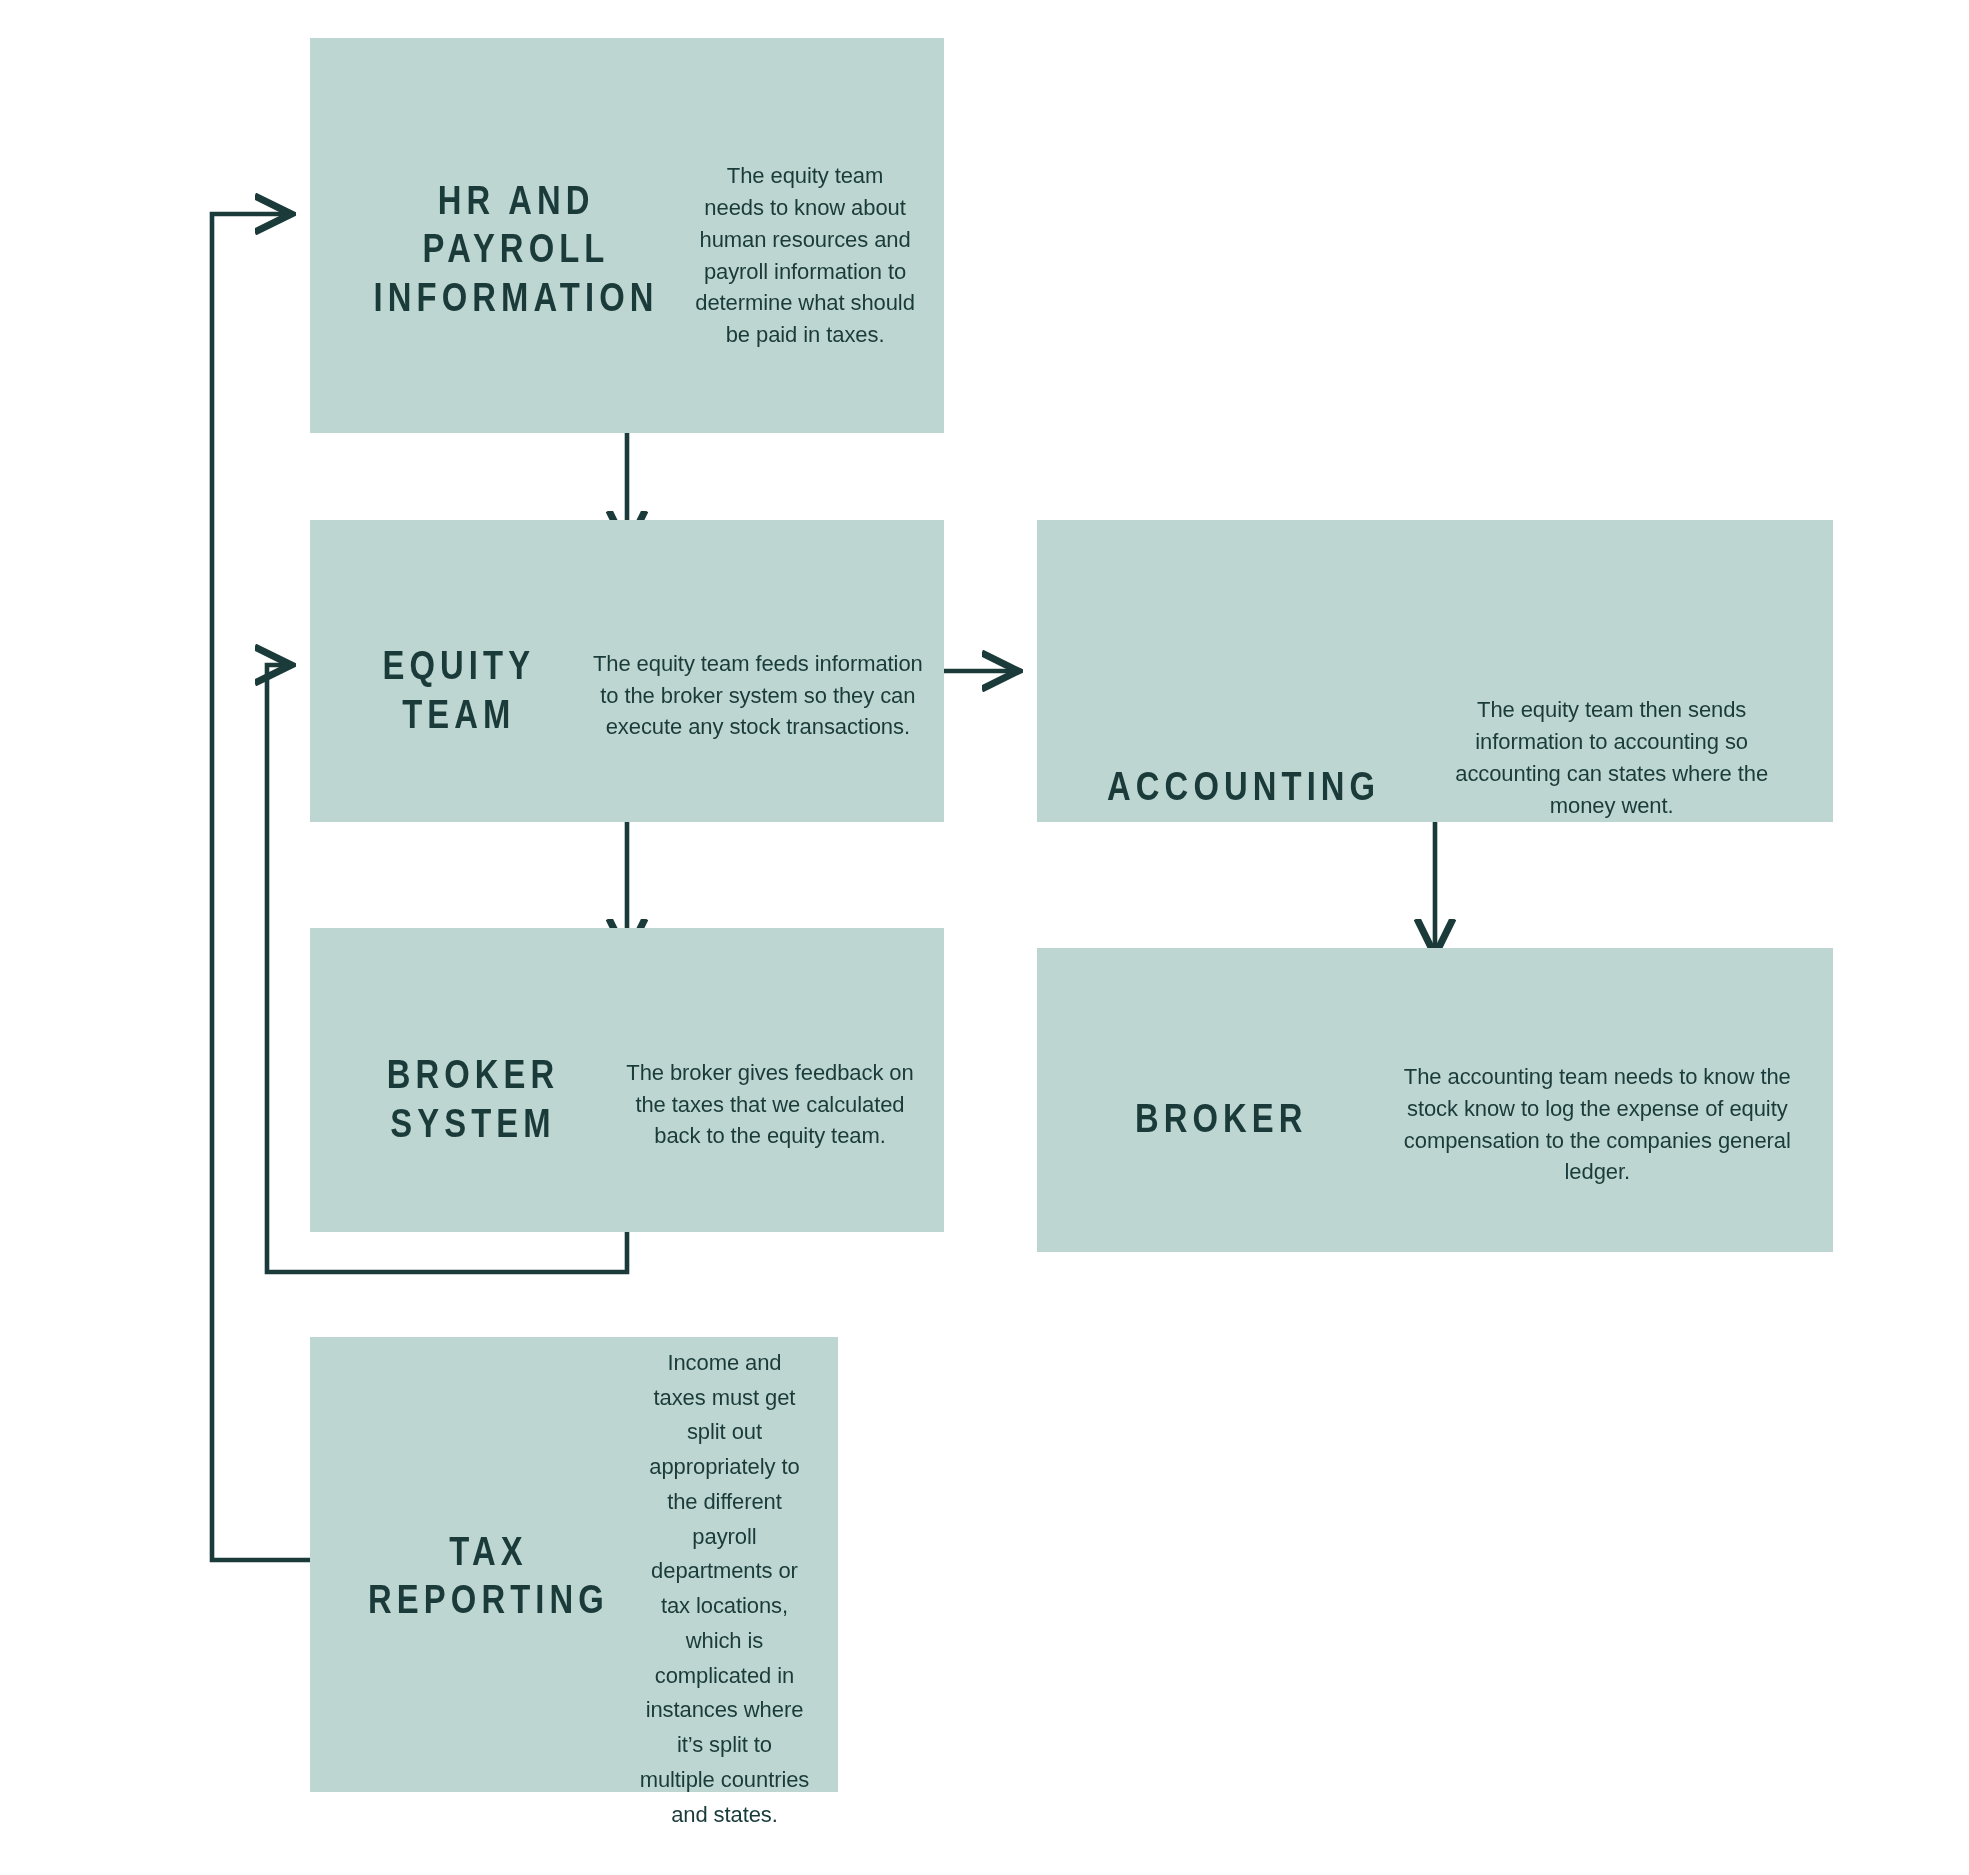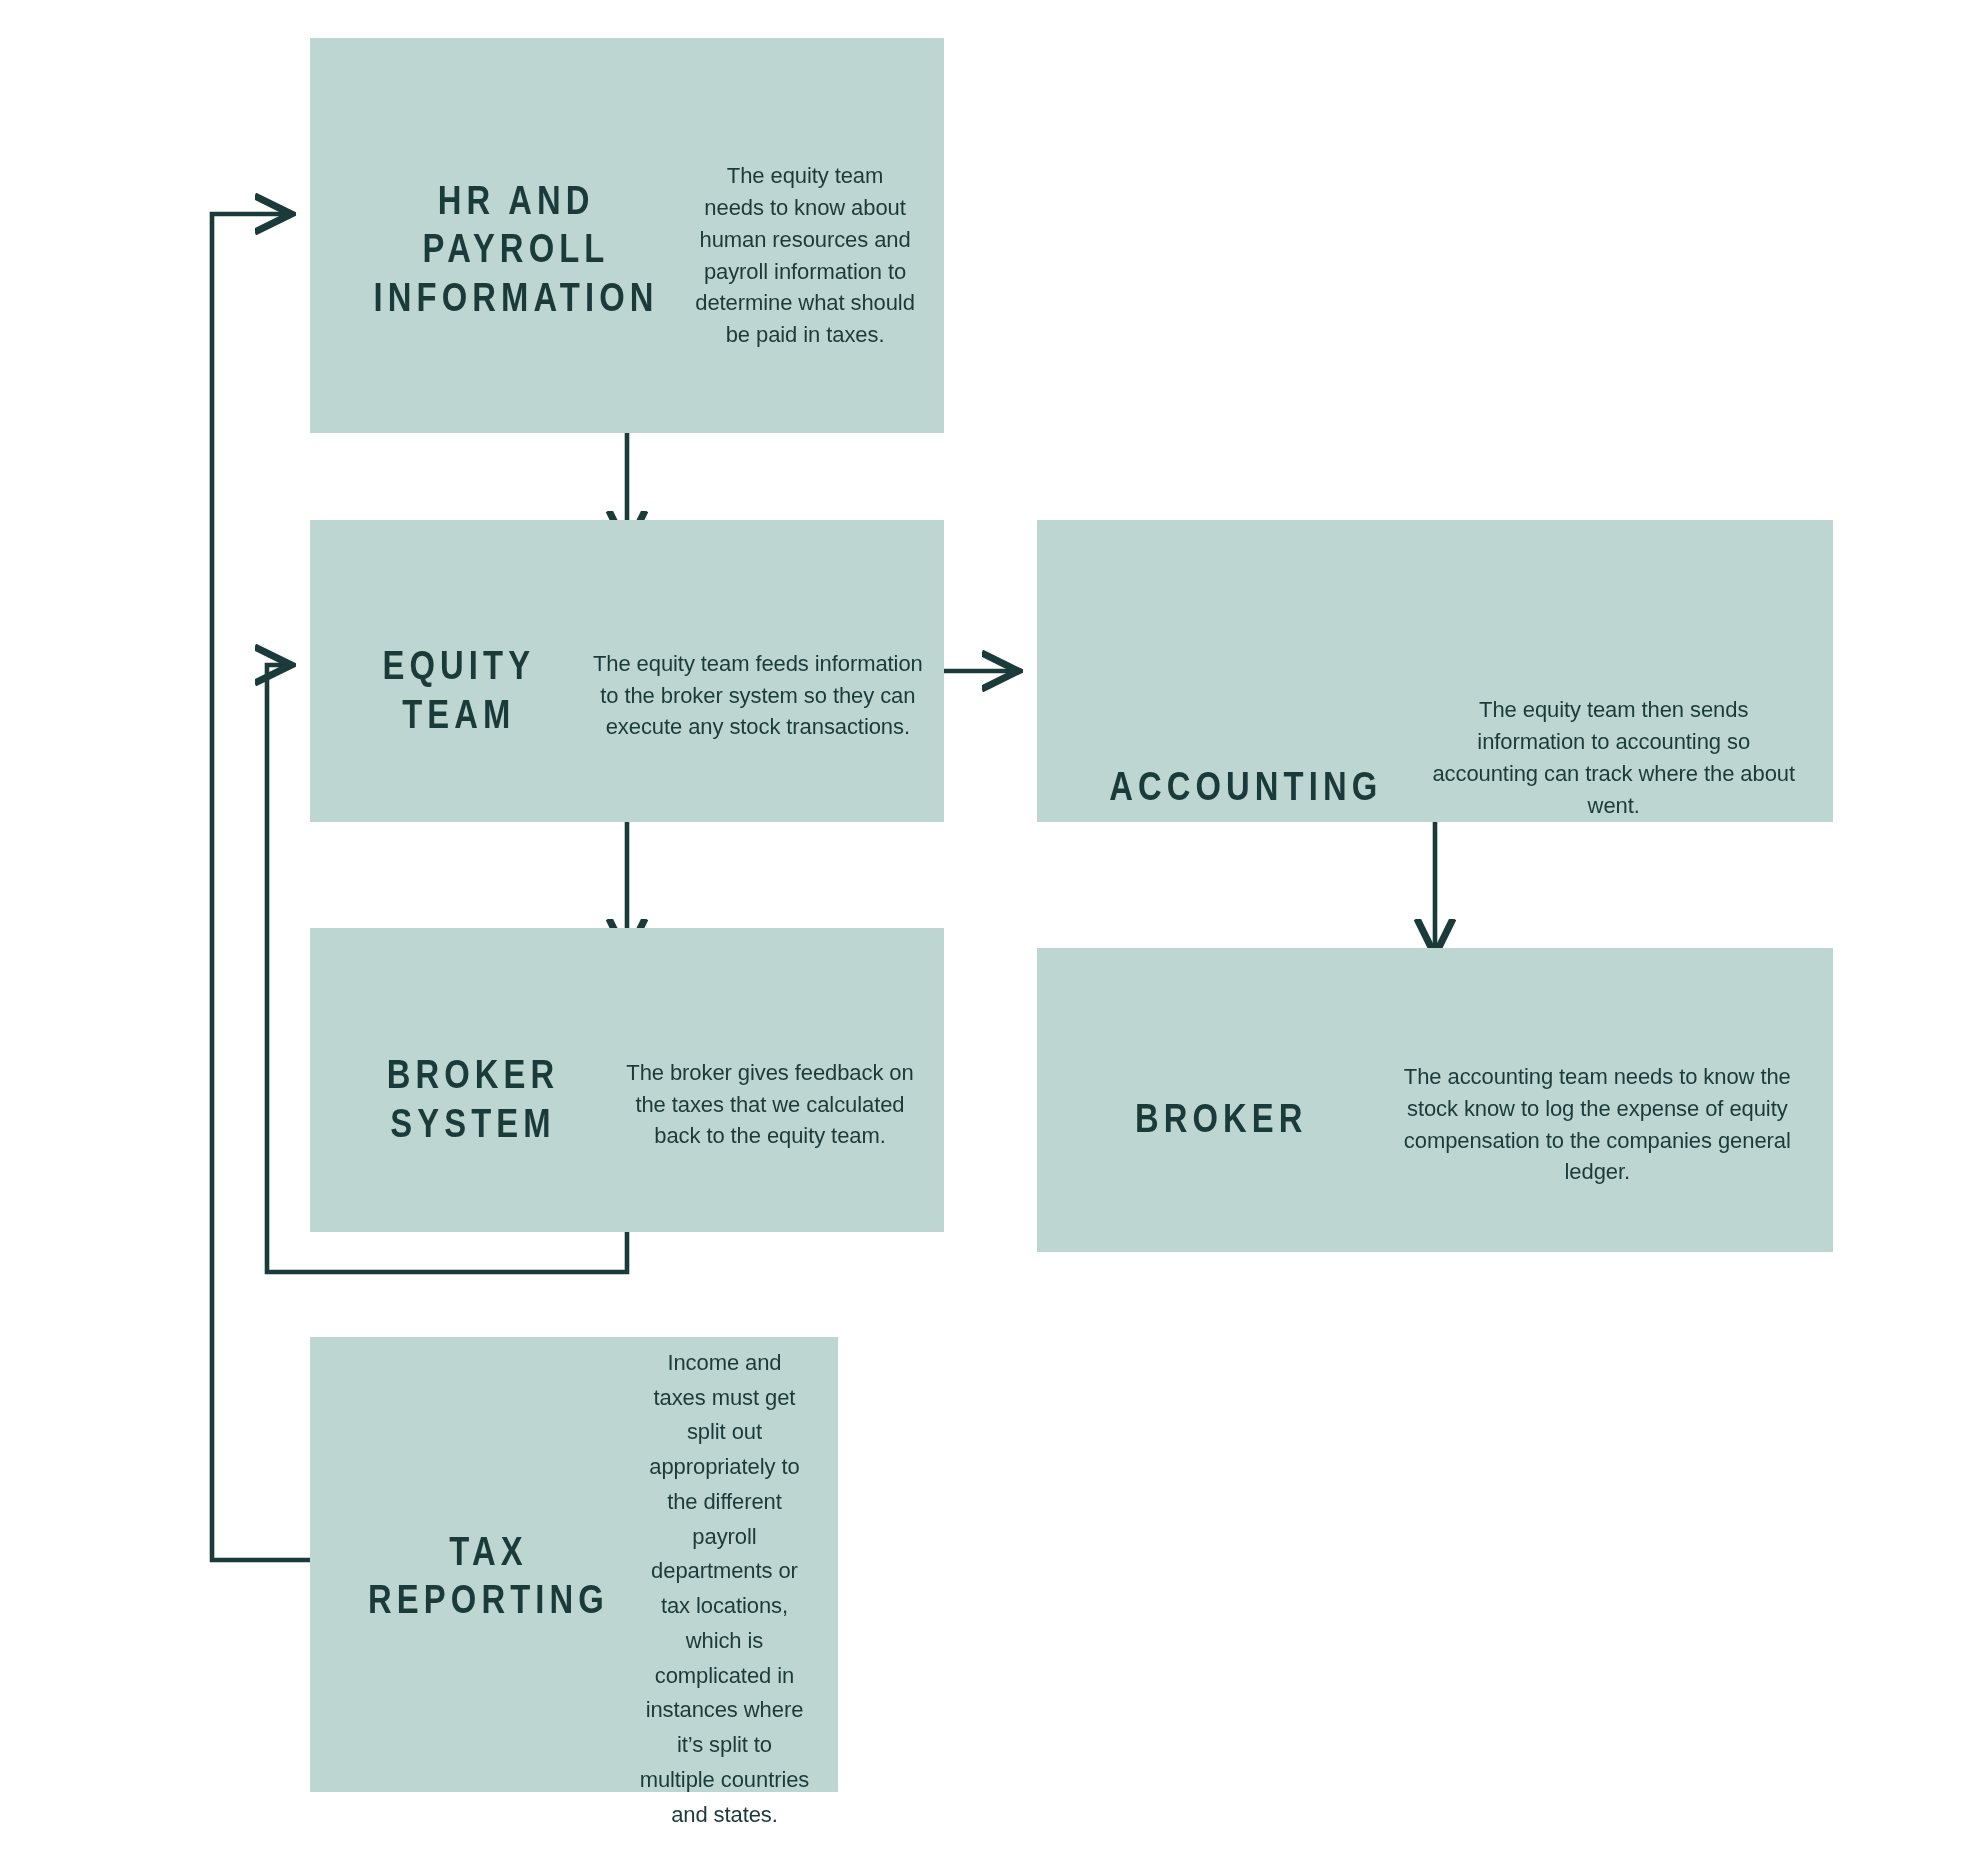--- a/index.html
+++ b/index.html
@@ -134,7 +134,7 @@
 
   <div class="node" id="node-accounting">
     <div class="node-title">ACCOUNTING</div>
-    <div class="node-body">The equity team then sends information to accounting so accounting can track where the about went.</div>
+    <div class="node-body">The equity team then sends information to accounting so accounting can states where the money went.</div>
   </div>
 
   <div class="node" id="node-broker">

